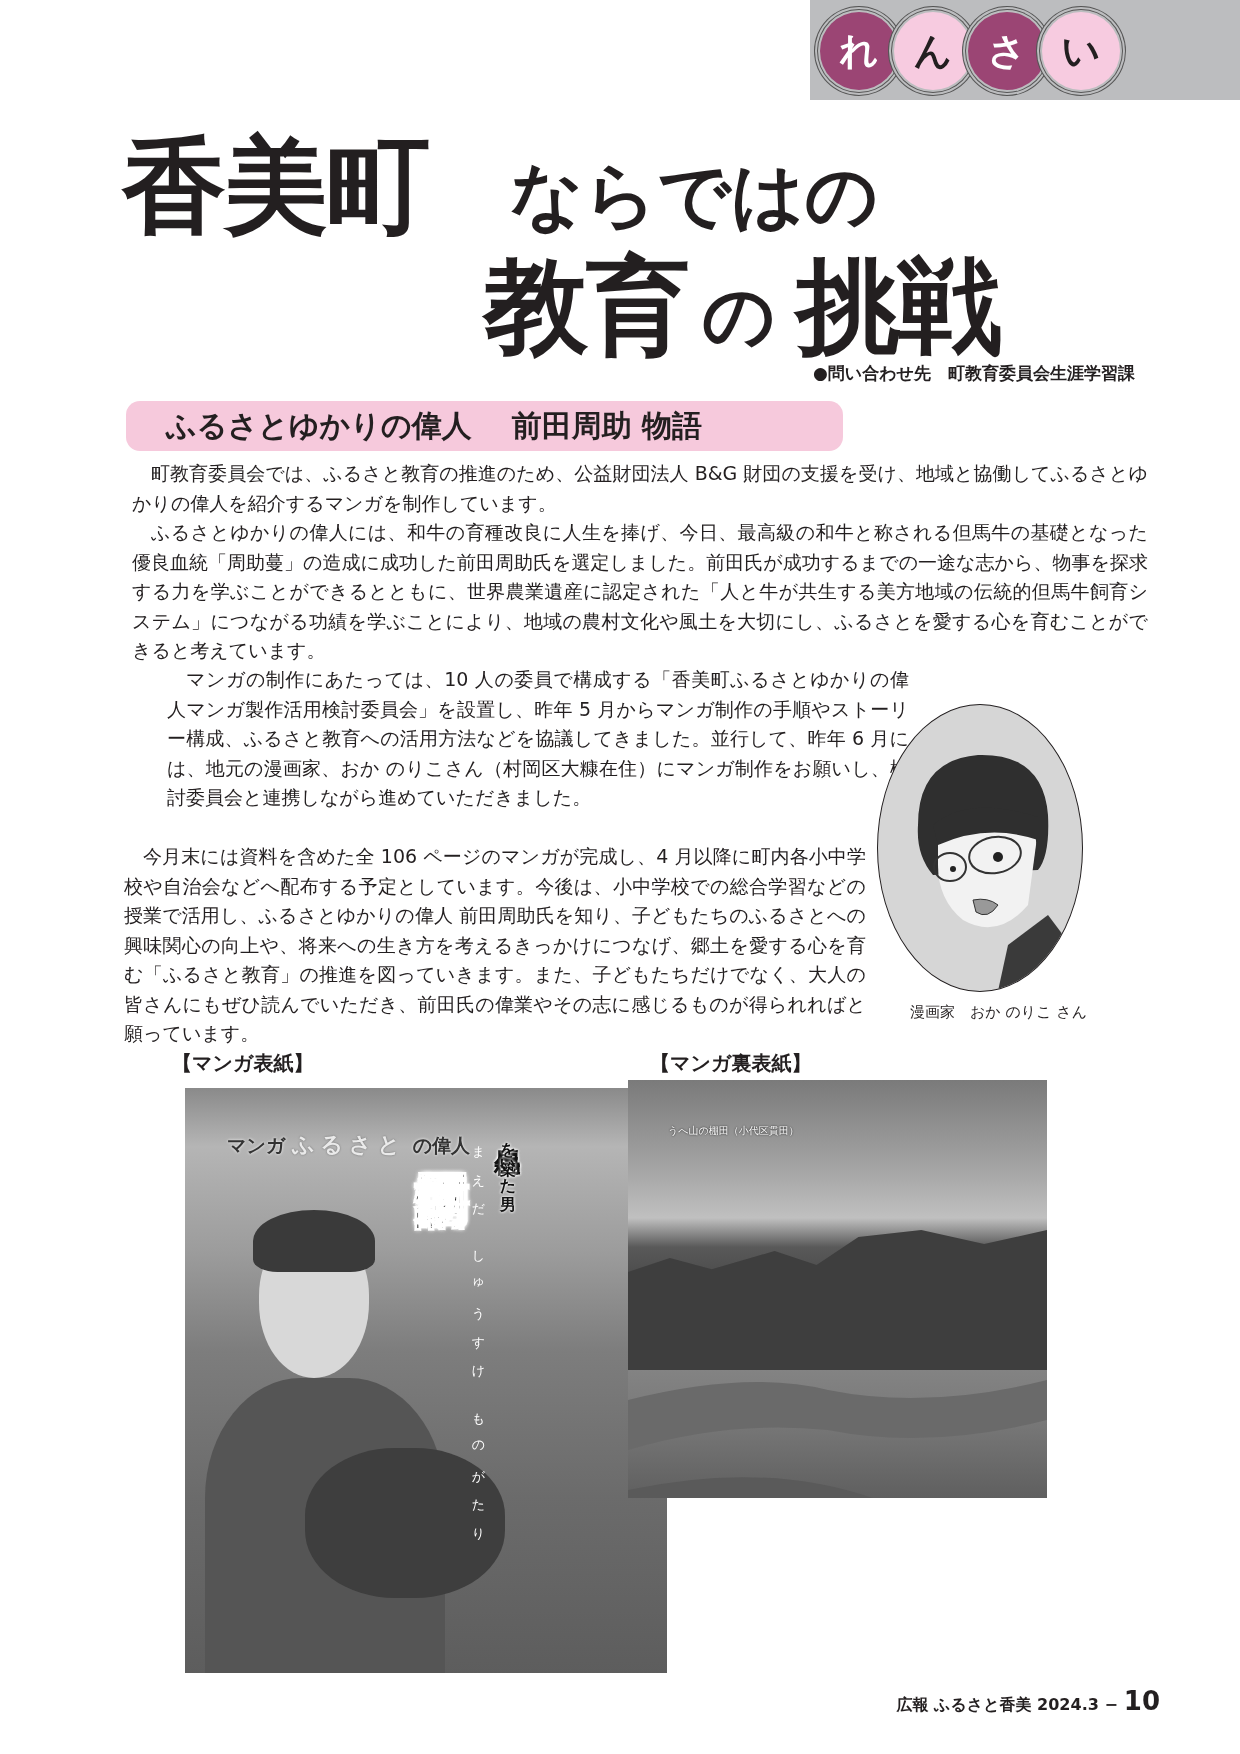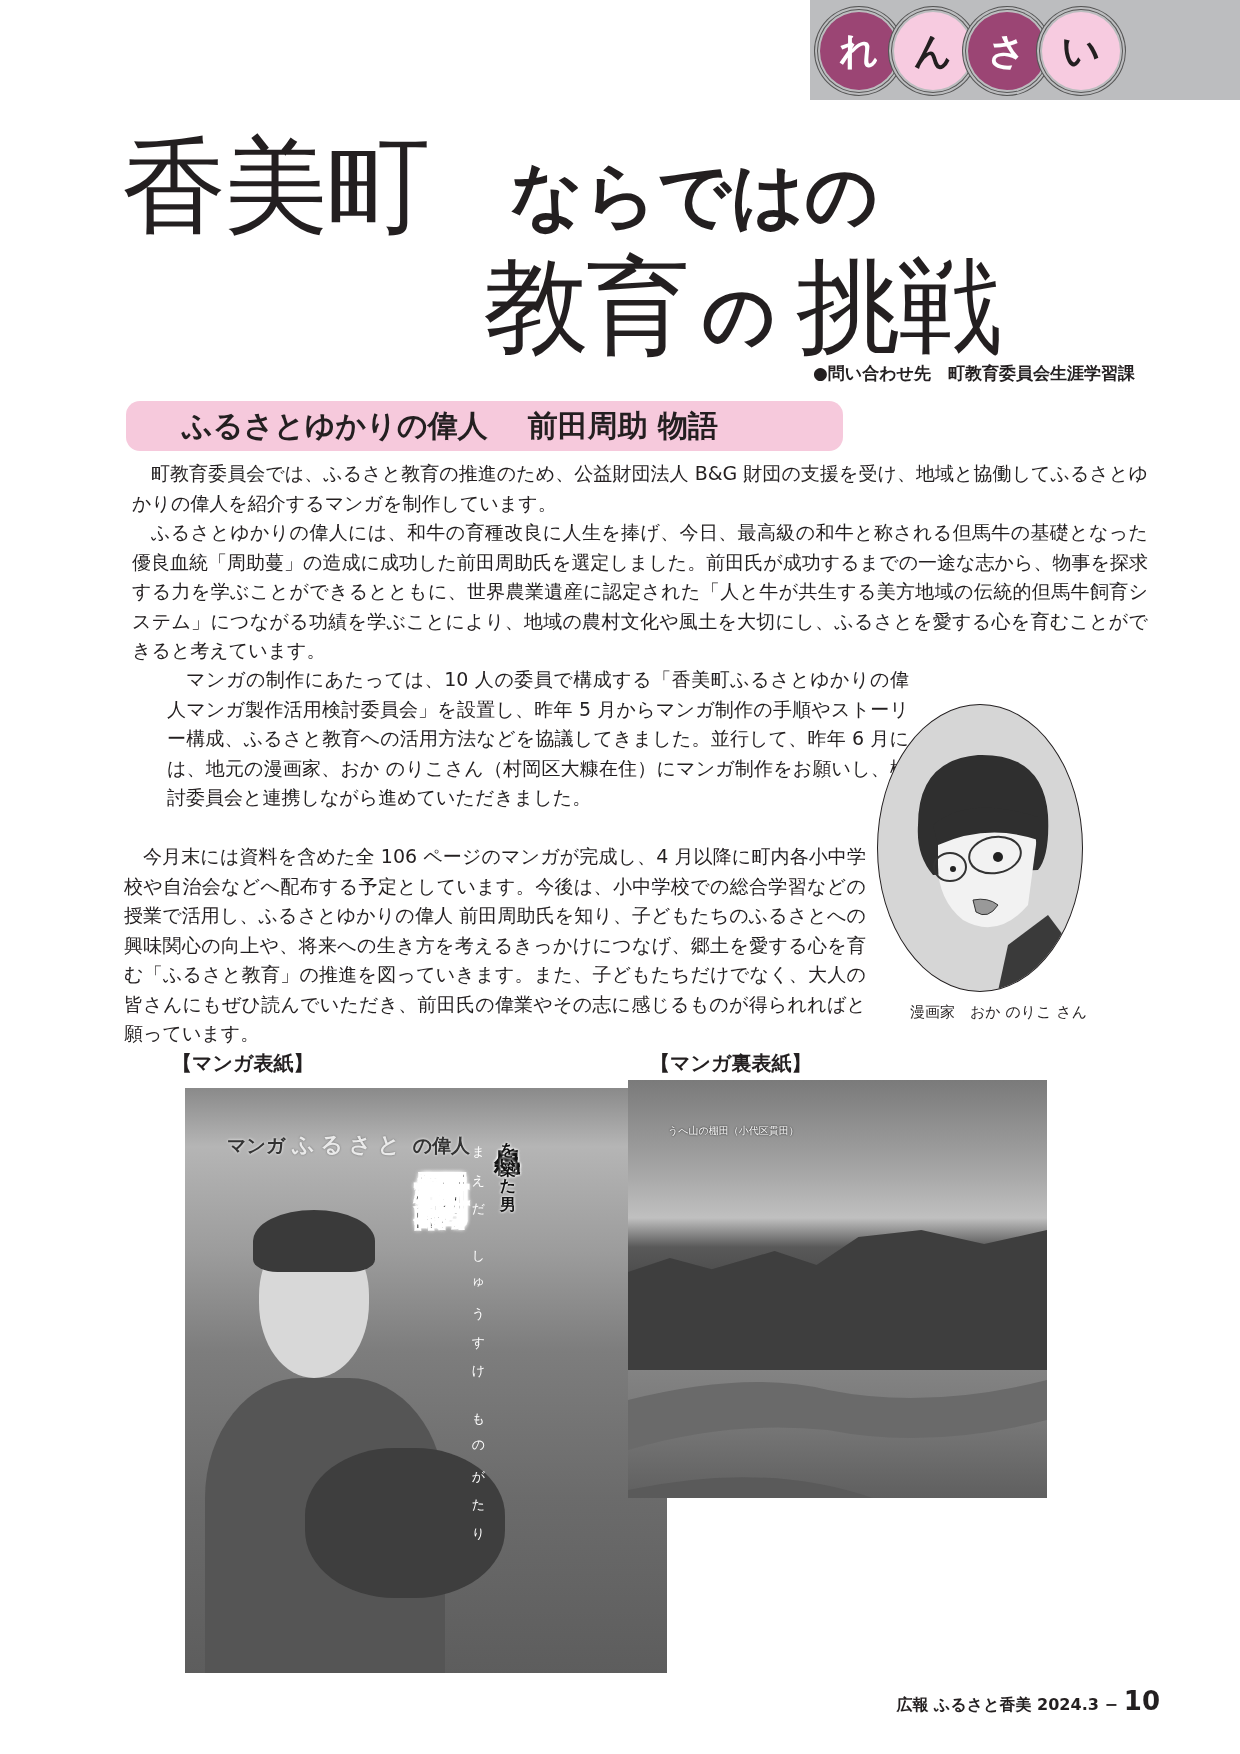--- a/index.html
+++ b/index.html
@@ -15,7 +15,7 @@
   .badge.light { background:#f7cbe0; color:#231f20; }
 
   
-  .title-big { position:absolute; font-weight:400; color:#231f20; letter-spacing:-2px; }
+  .title-big { position:absolute; font-weight:700; color:#231f20; letter-spacing:-2px; }
   .t1 { left:122px; top:118px; font-size:104px; }
   .t2 { left:486px; top:148px; font-size:72px; font-weight:bold; letter-spacing:0;margin-left:24px; }
   .t3 { left:484px; top:238px; font-size:104px; }

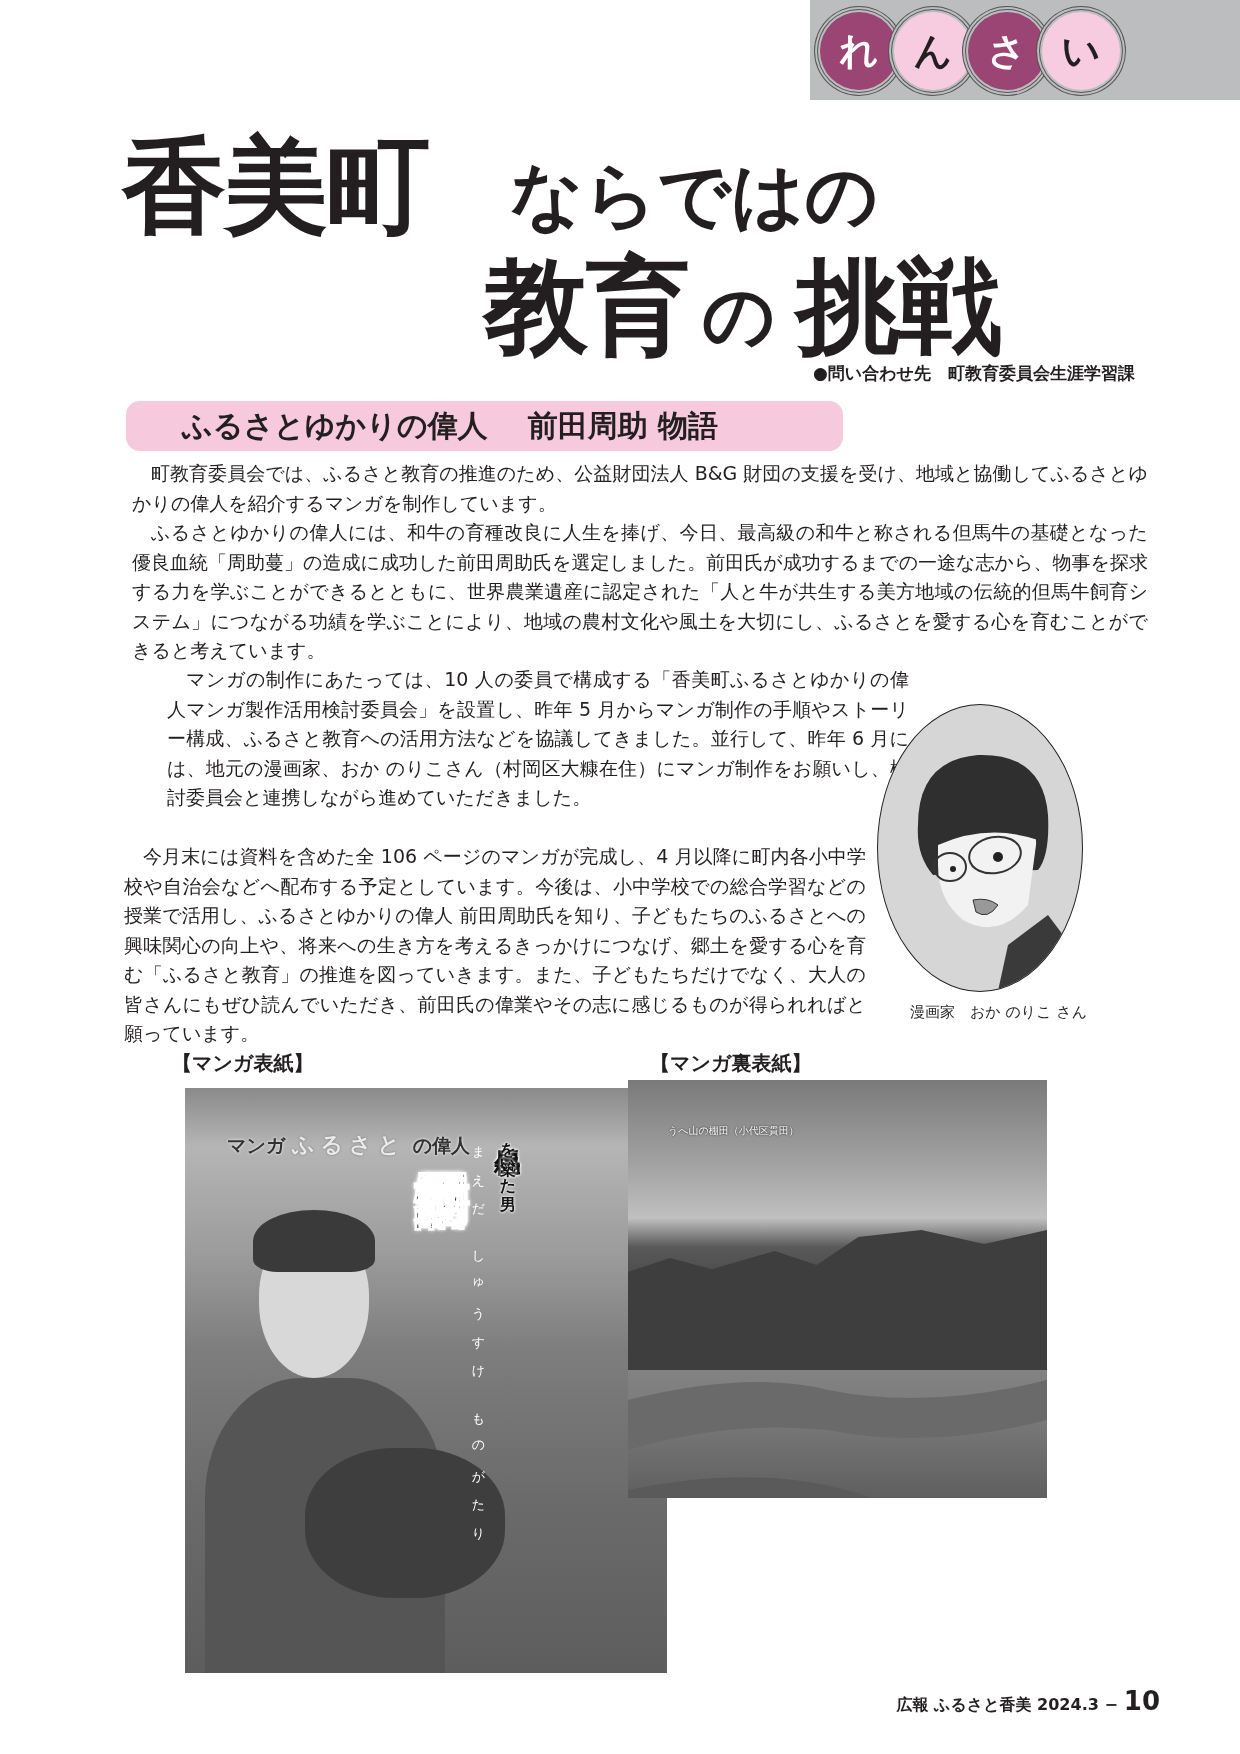--- a/index.html
+++ b/index.html
@@ -25,7 +25,7 @@
 
   
   .sec-head { position:absolute; left:126px; top:401px; width:717px; height:50px; background:#f6c9dc; border-radius:14px;
-              display:flex; align-items:center; padding-left:56px; box-sizing:border-box;
+              display:flex; align-items:center; padding-left:40px; box-sizing:border-box;
               font-size:30px; font-weight:900; color:#231f20; }
   .sec-head .gap { display:inline-block; width:40px; }
 

